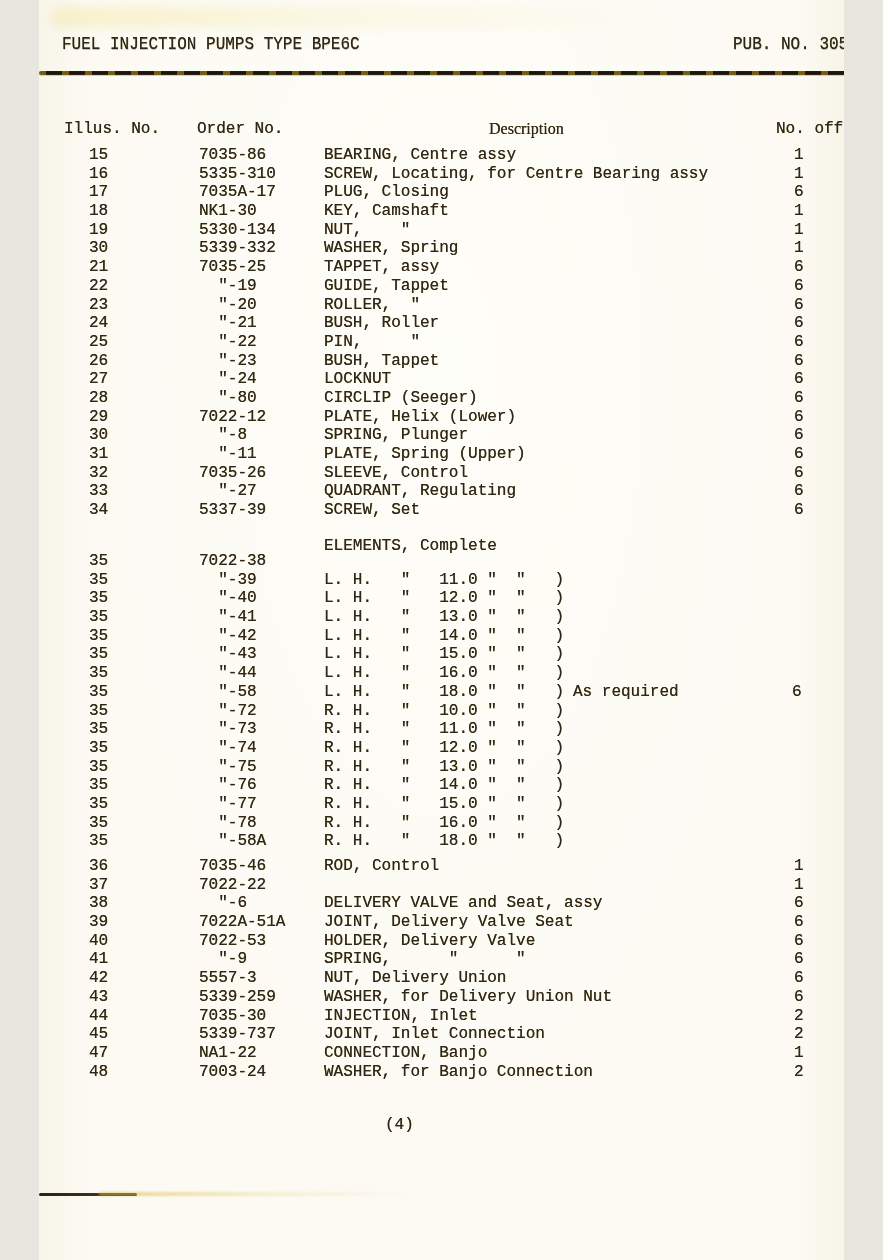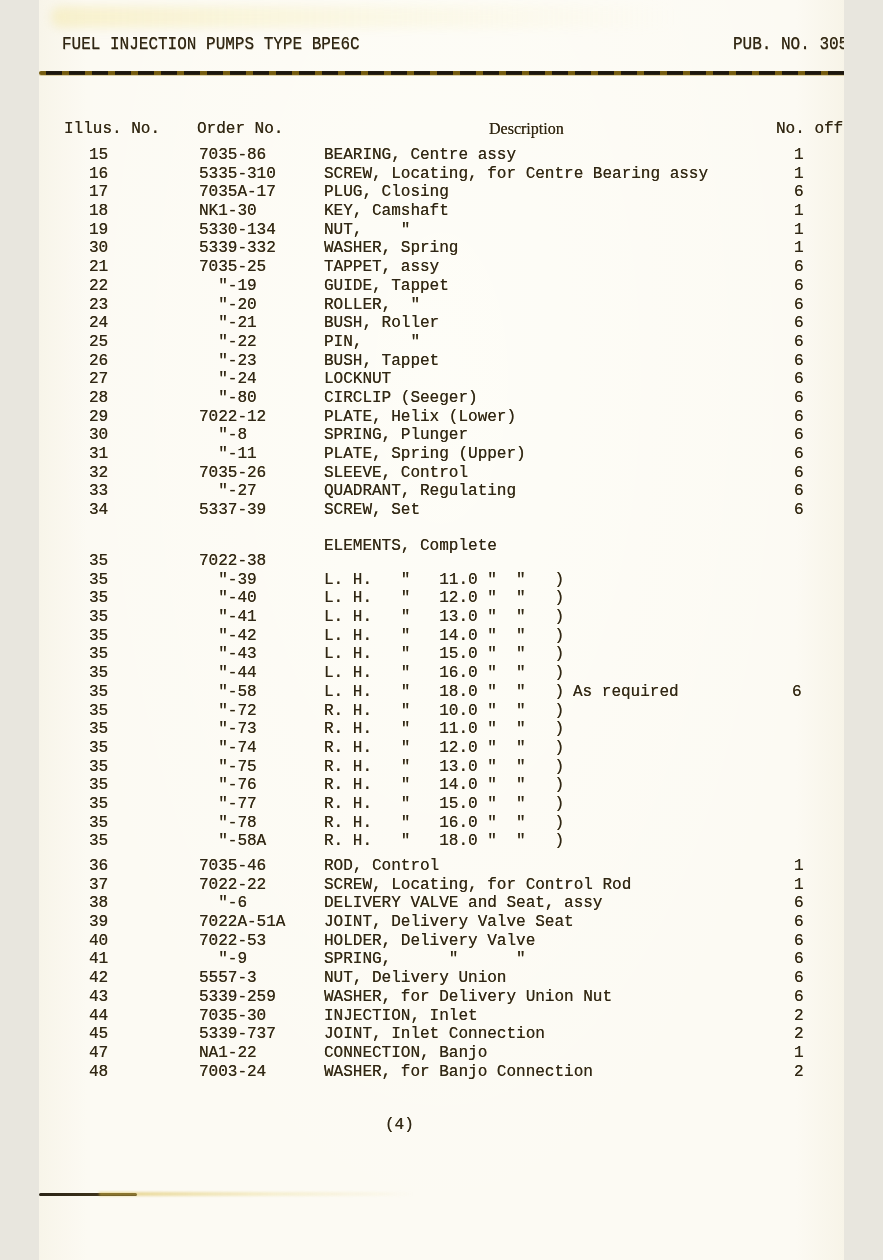--- a/index.html
+++ b/index.html
@@ -321,7 +321,6 @@
       <div class="row">
         <span class="c-illus">37</span>
         <span class="c-order">7022-22</span>
-        <span class="c-desc">SCREW, Locating, for Control Rod</span>
         <span class="c-off">1</span>
       </div>
       <div class="row">

